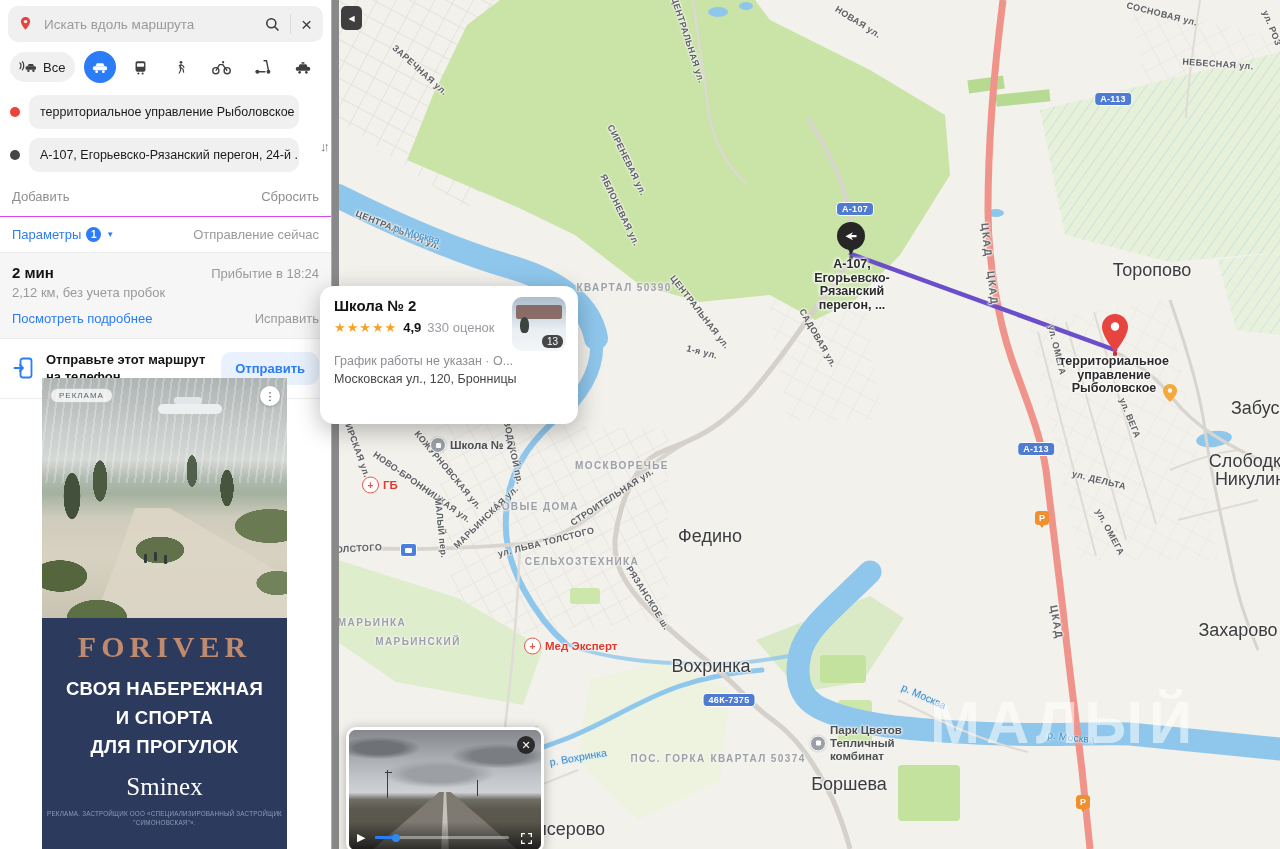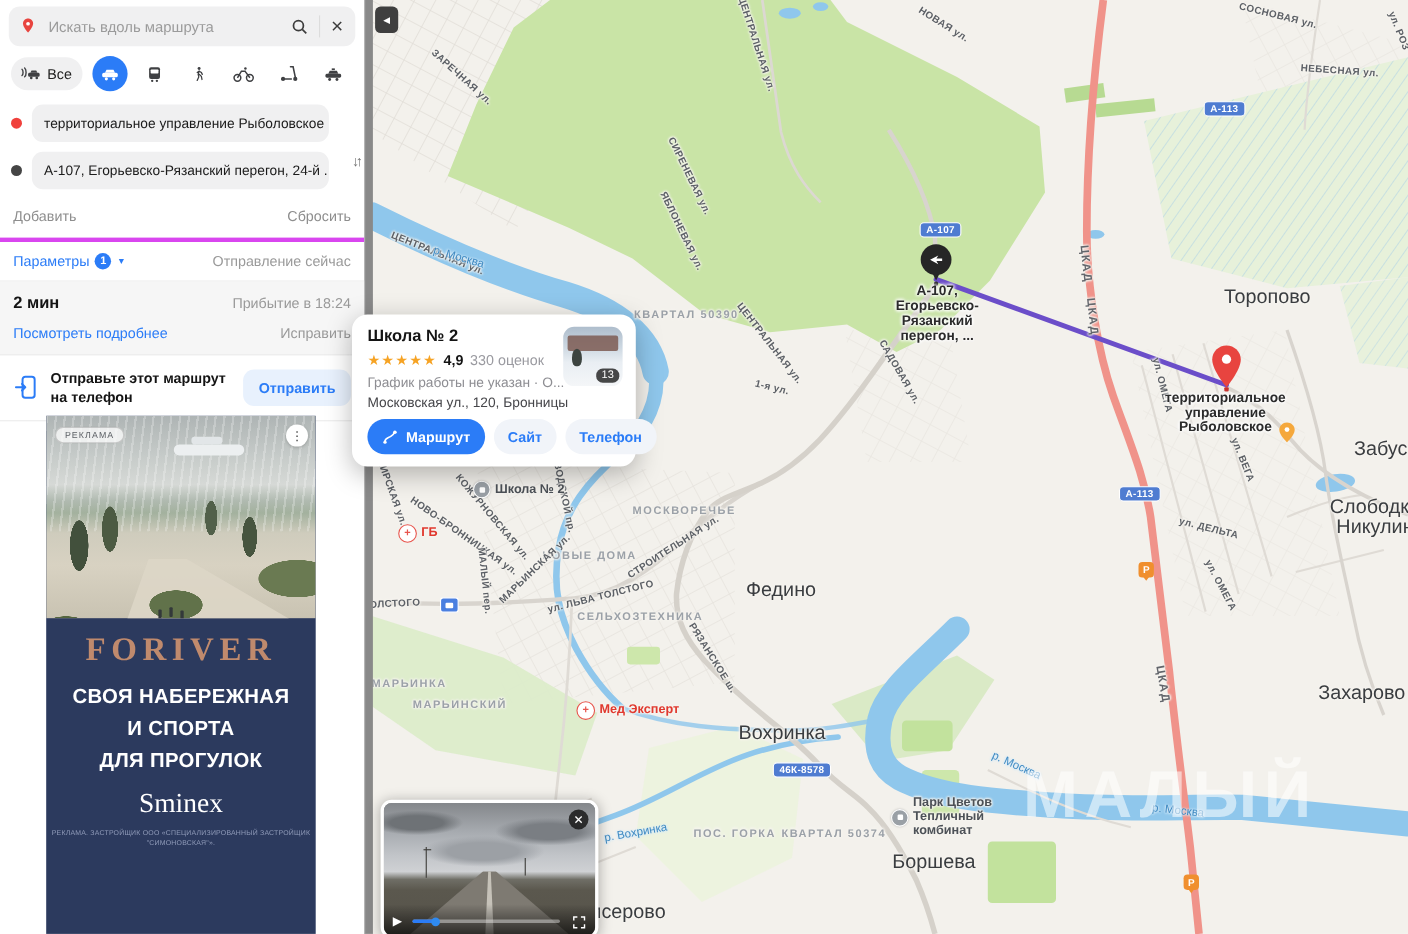--- a/index.html
+++ b/index.html
@@ -67,7 +67,7 @@
   .wp-input{flex:1;background:#f0f0f1;border-radius:10px;height:34px;display:flex;align-items:center;padding:0 11px;
       font-size:12.5px;color:#1b1b1b;white-space:nowrap;overflow:hidden;margin-right:22px;cursor:text}
   .swap{position:absolute;right:4px;top:50px;font-size:13px;font-weight:700;color:#737373;letter-spacing:-3px;cursor:pointer}
-  .actions{display:flex;justify-content:space-between;padding:8px 12px 12px;font-size:13px;color:#8e8e8e;border-bottom:4px solid #d946ef}
+  .actions{display:flex;justify-content:space-between;padding:8px 12px 12px;font-size:13px;color:#8e8e8e;border-bottom:1px solid #d946ef}
   .actions span{cursor:pointer}
   .params{display:flex;justify-content:space-between;align-items:center;padding:10px 12px;border-bottom:1px solid #ececec;font-size:13px}
   .params-left{color:#2b7cf7;display:flex;align-items:center;gap:5px;cursor:pointer}

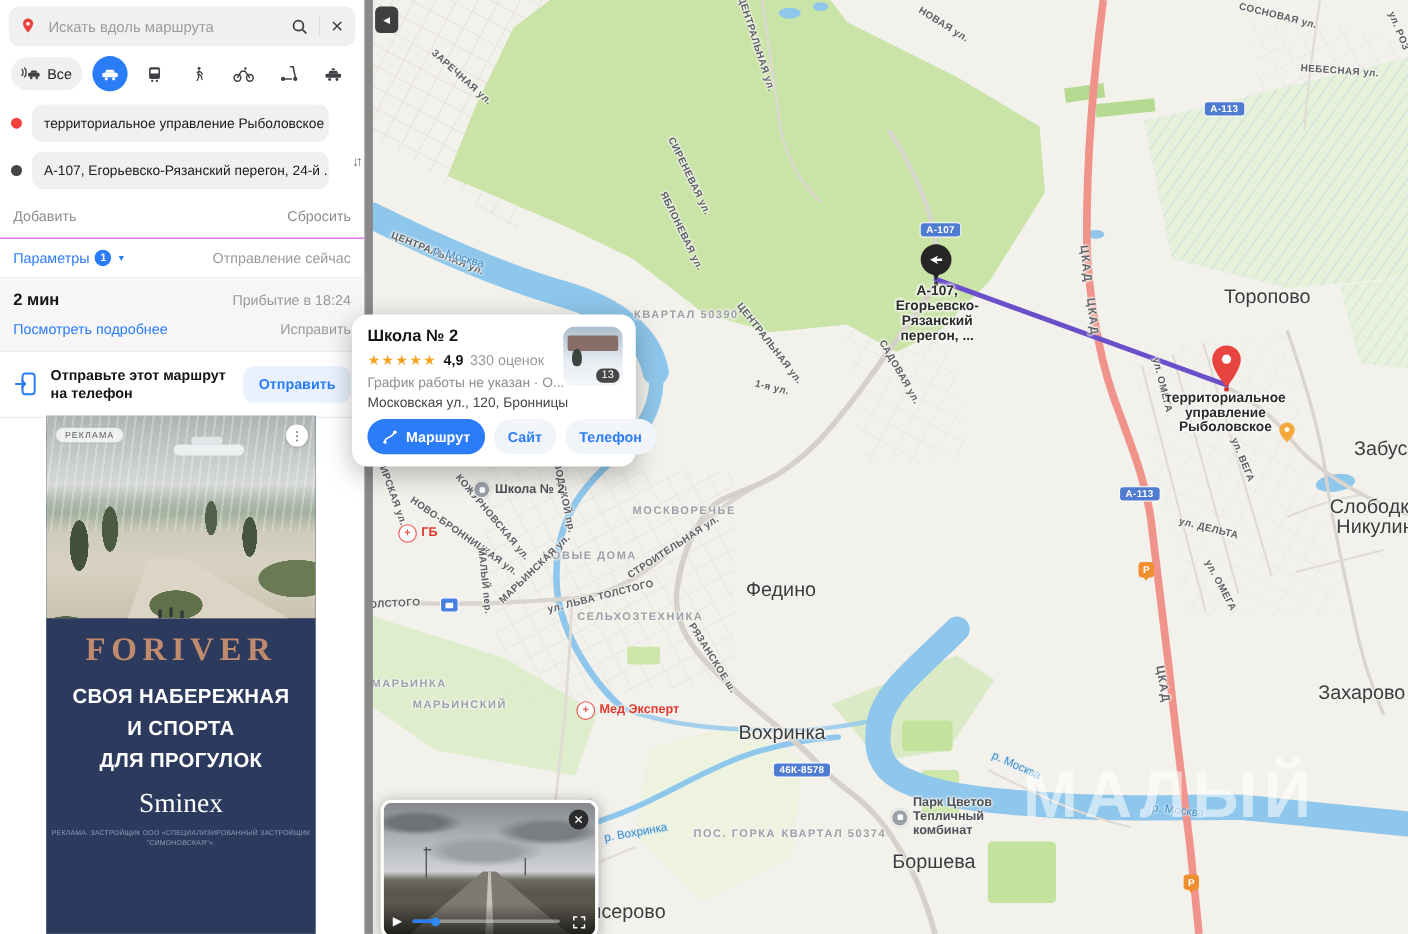--- a/index.html
+++ b/index.html
@@ -469,6 +469,7 @@
       <span class="sum-time">2 мин</span>
       <span class="sum-arr">Прибытие в 18:24</span>
     </div>
+    <div class="sum-dist">2,12 км, без учета пробок</div>
     <div class="sum-r3">
       <span class="sum-link">Посмотреть подробнее</span>
       <span class="sum-fix">Исправить</span>

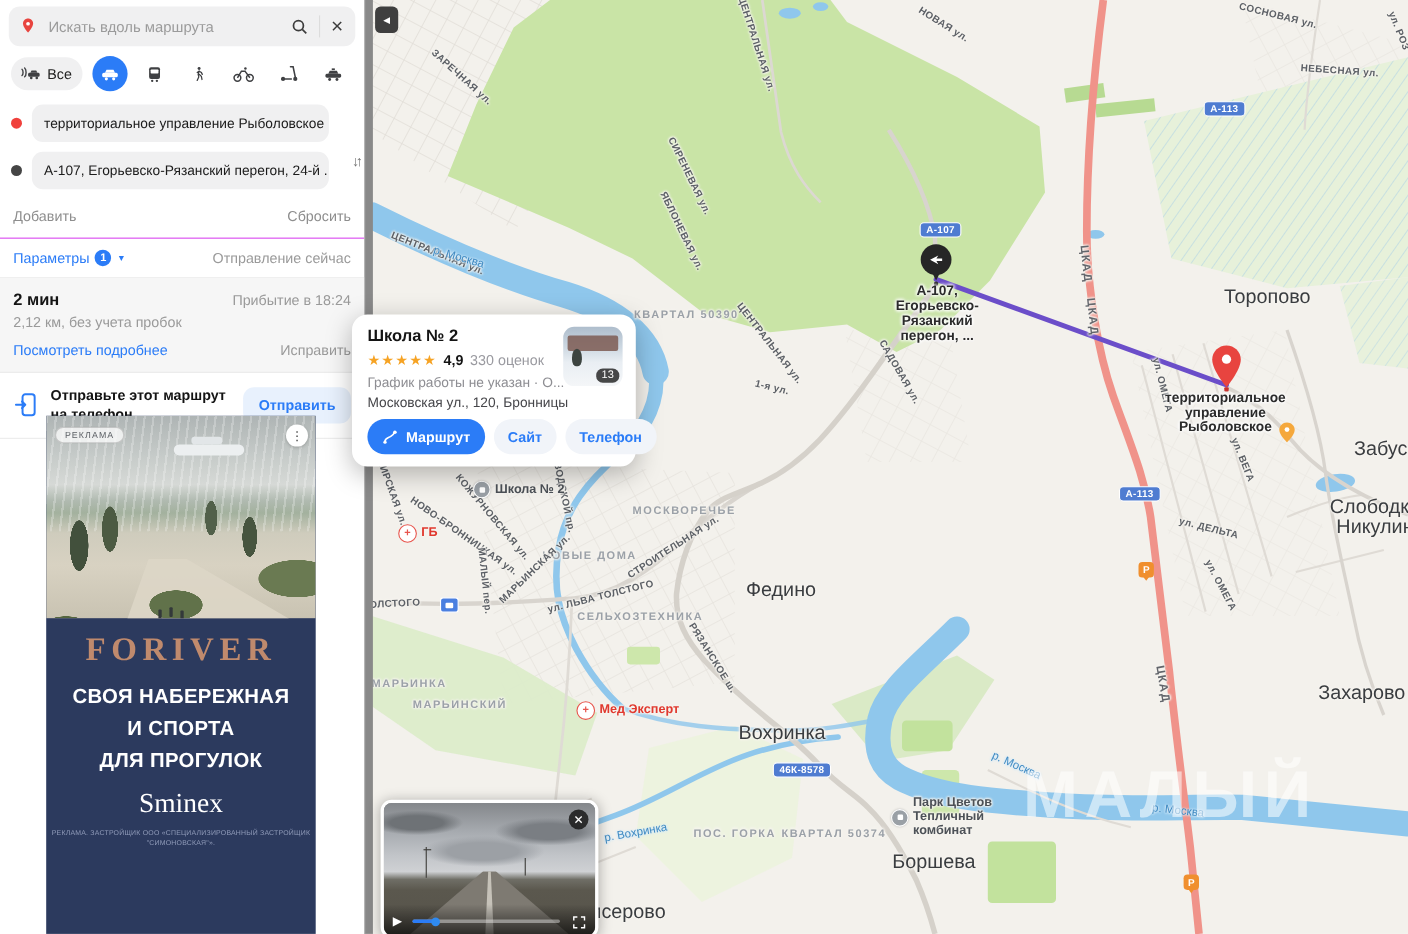--- a/index.html
+++ b/index.html
@@ -125,7 +125,7 @@
   .pp-stars{color:#f6a324;font-size:13px;letter-spacing:1px}
   .pp-score{font-size:13px;font-weight:700;color:#141414}
   .pp-reviews{font-size:13px;color:#9a9aa0}
-  .pp-hours{font-size:12.5px;color:#8e8e93;margin-top:6px}
+  .pp-hours{font-size:12.5px;color:#8e8e93;margin-top:19px}
   .pp-addr{font-size:12.5px;color:#46464a;margin-top:4px}
   .pp-photo{position:absolute;right:12px;top:11px;width:54px;height:54px;border-radius:10px;overflow:hidden;cursor:pointer;
       background:linear-gradient(180deg,#aebdcc 0%,#cdd8e2 35%,#e9eef3 60%,#f4f6f8 100%)}

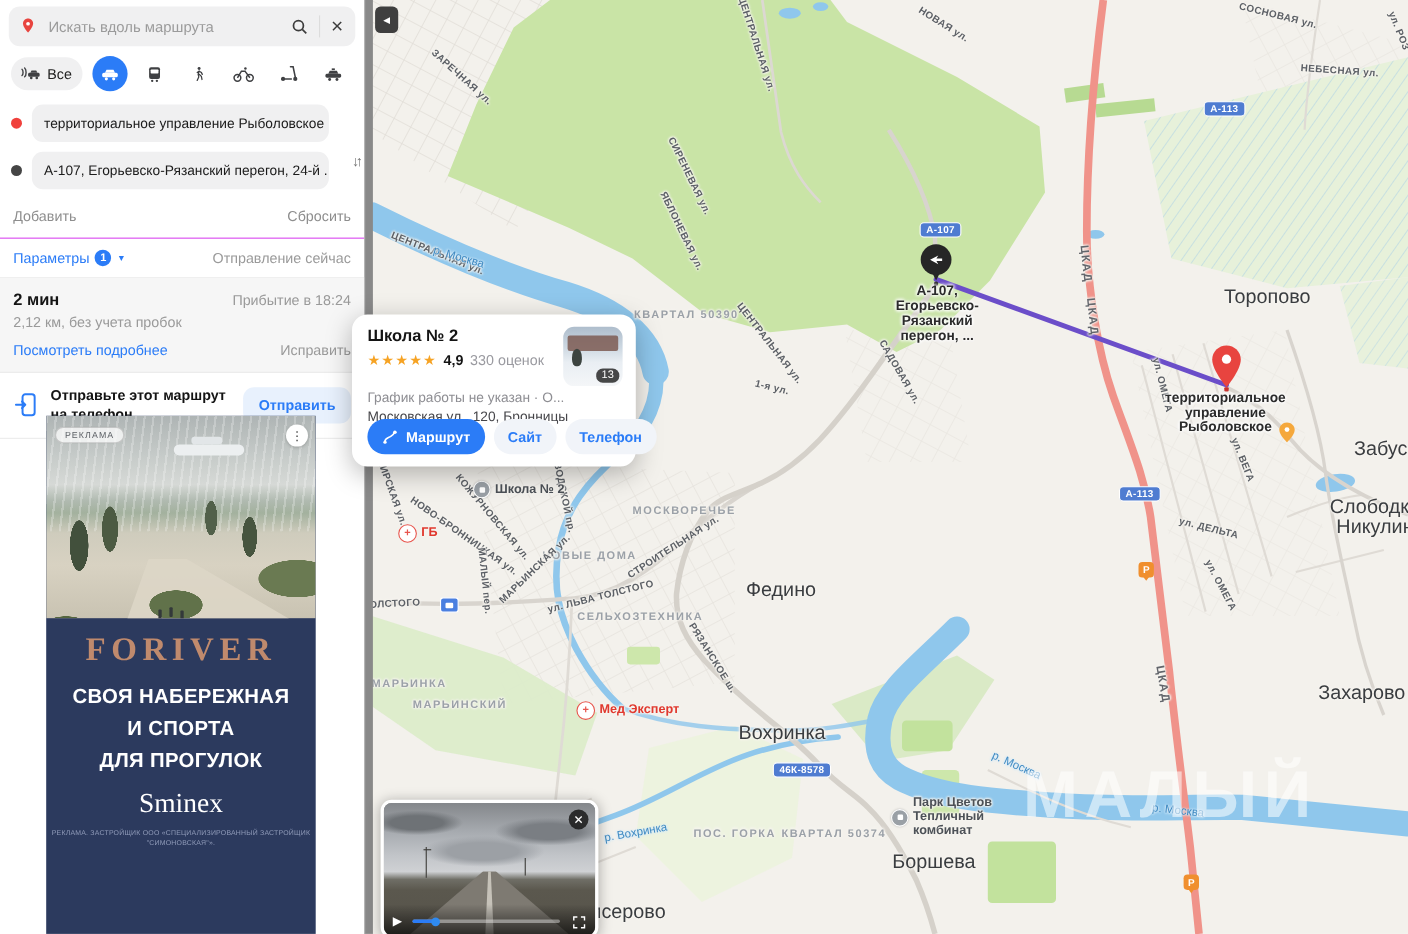--- a/index.html
+++ b/index.html
@@ -89,7 +89,7 @@
       cursor:pointer;font-family:"Liberation Sans",sans-serif}
   
   .ad{position:absolute;left:42px;top:378px;width:245px;height:471px;overflow:hidden;background:#2c3a5e}
-  .ad-photo{position:relative;height:184px;overflow:hidden;
+  .ad-photo{position:relative;height:240px;overflow:hidden;
       background:linear-gradient(180deg,#aeb4b4 0%,#c6cbc9 20%,#d6d9d6 34%,#b0bab0 42%,#a3b19e 48%,#cfccbd 58%,#d8d2c2 74%,#c9c3b2 100%)}
   .ad-streaks{position:absolute;left:0;top:0;width:100%;height:105px;
       background:repeating-linear-gradient(97deg,rgba(255,255,255,.45) 0 2px,rgba(0,0,0,0) 2px 8px);opacity:.55}

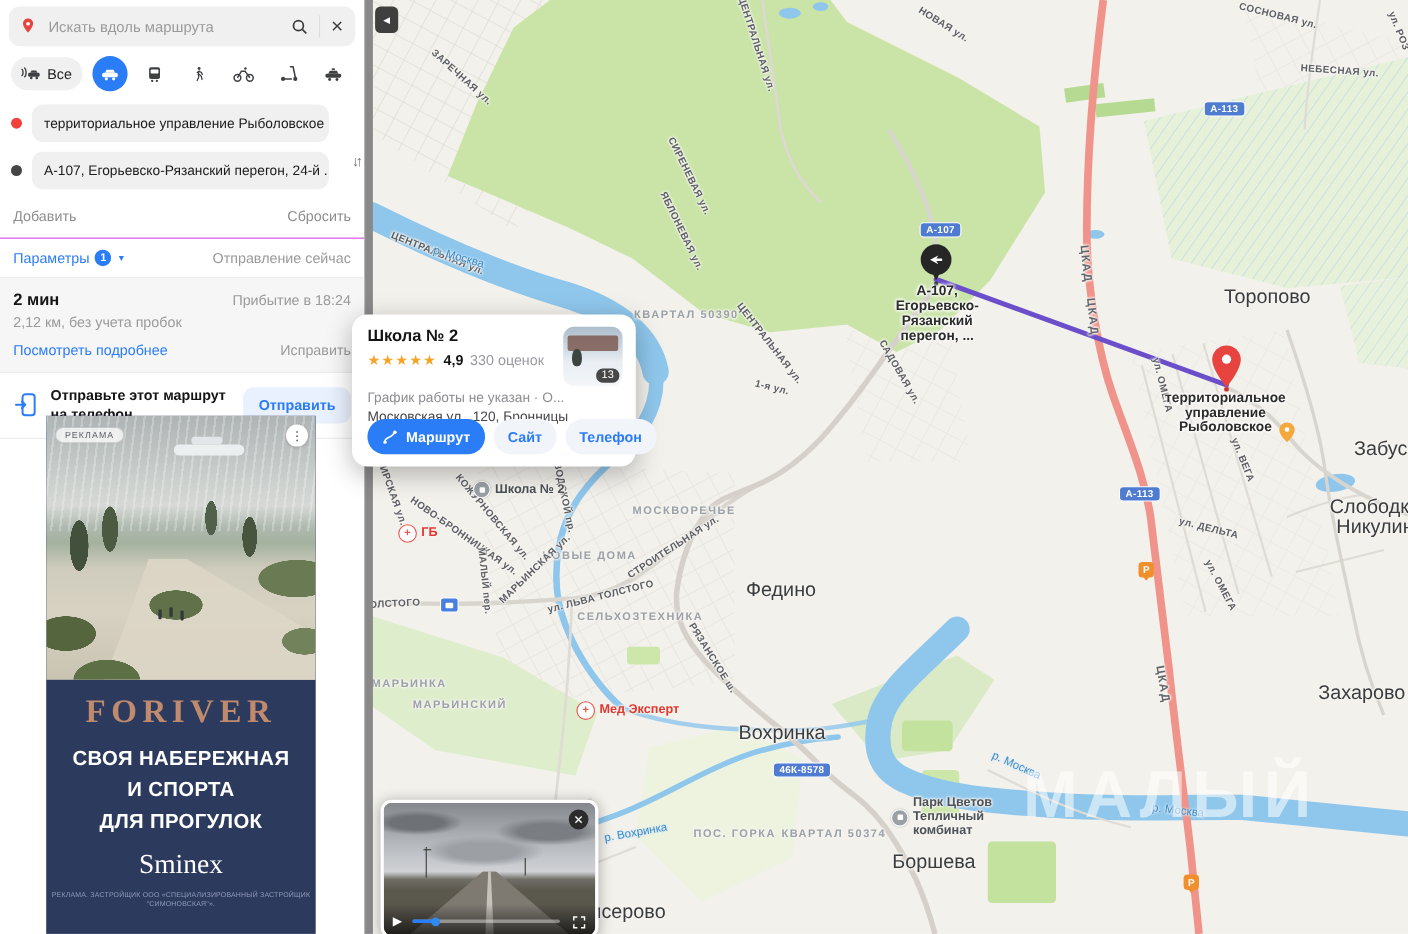--- a/index.html
+++ b/index.html
@@ -530,18 +530,6 @@
     <div class="tree"></div>
     <span class="pp-badge">13</span>
   </div>
-  <div class="pp-btns">
-    <button class="btn-route">
-      <svg width="15" height="15" viewBox="0 0 20 20">
-        <path d="M4 15c0-4 4-4 7-6 2-1.3 3.5-2.5 4.5-4.5" stroke="#fff" stroke-width="2" fill="none" stroke-linecap="round"></path>
-        <circle cx="4" cy="16" r="2" fill="#fff"></circle>
-          <circle cx="16" cy="4" r="2.2" fill="#fff"></circle>
-      </svg>
-      <span>Маршрут</span>
-    </button>
-    <button class="btn-lite">Сайт</button>
-    <button class="btn-lite">Телефон</button>
-  </div>
 </div>
 
 <div class="video">

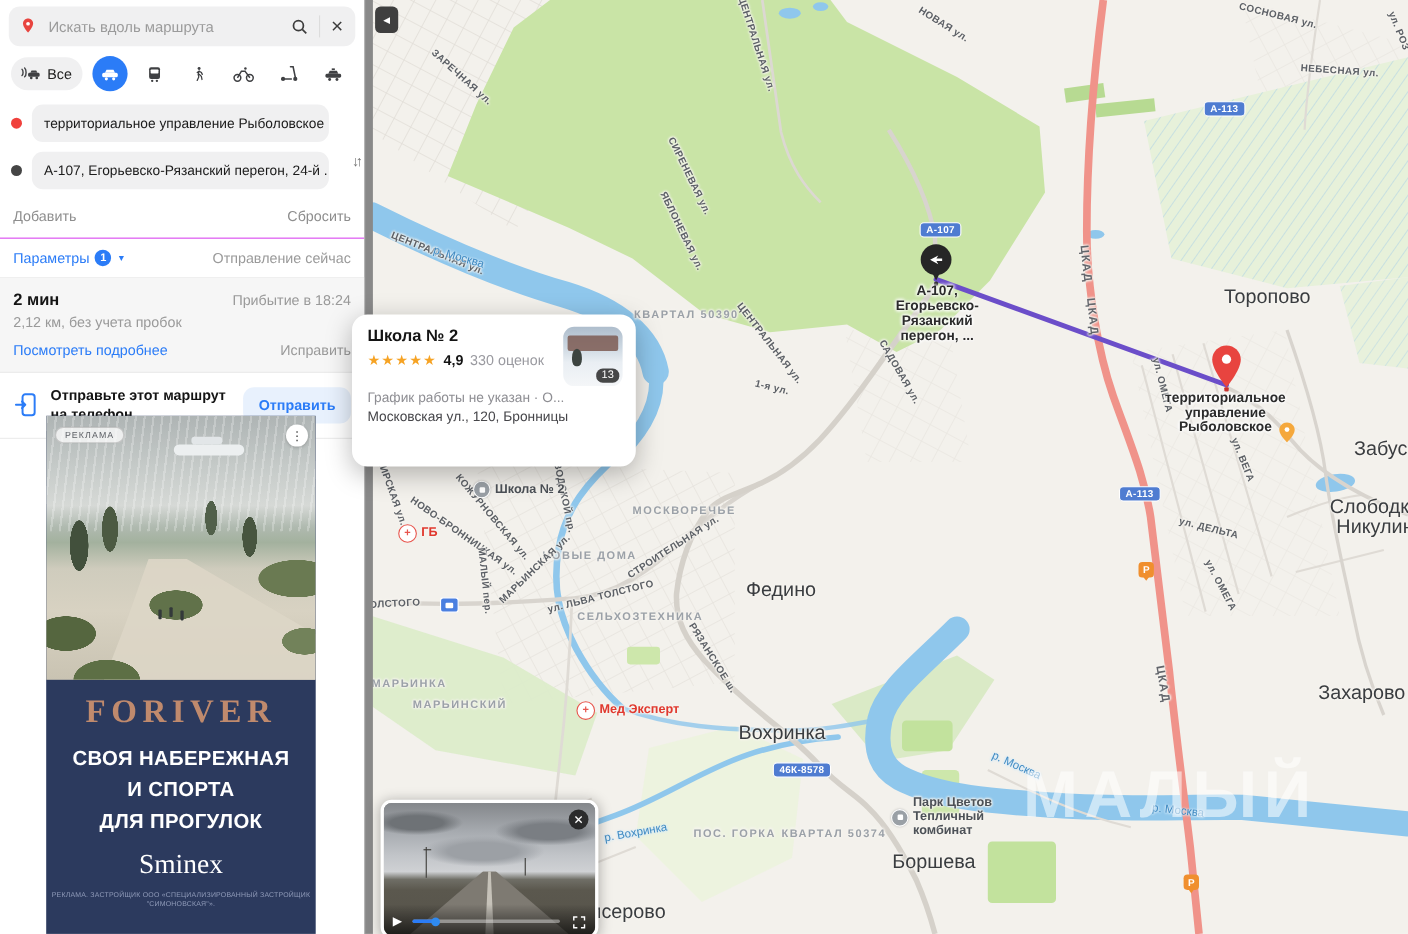--- a/index.html
+++ b/index.html
@@ -287,7 +287,7 @@
       <div class="shield" style="left: 517px; top: 209px;">А-107</div>
       <div class="shield" style="left: 775px; top: 99px;">А-113</div>
       <div class="shield" style="left: 698px; top: 449px;">А-113</div>
-      <div class="shield" style="left: 391px; top: 700px;">46К-8578</div>
+      <div class="shield" style="left: 391px; top: 700px;">46К-7375</div>
     </div>
   <div id="map-pois">
       <div class="poi" style="left: 92px; top: 445px;">

